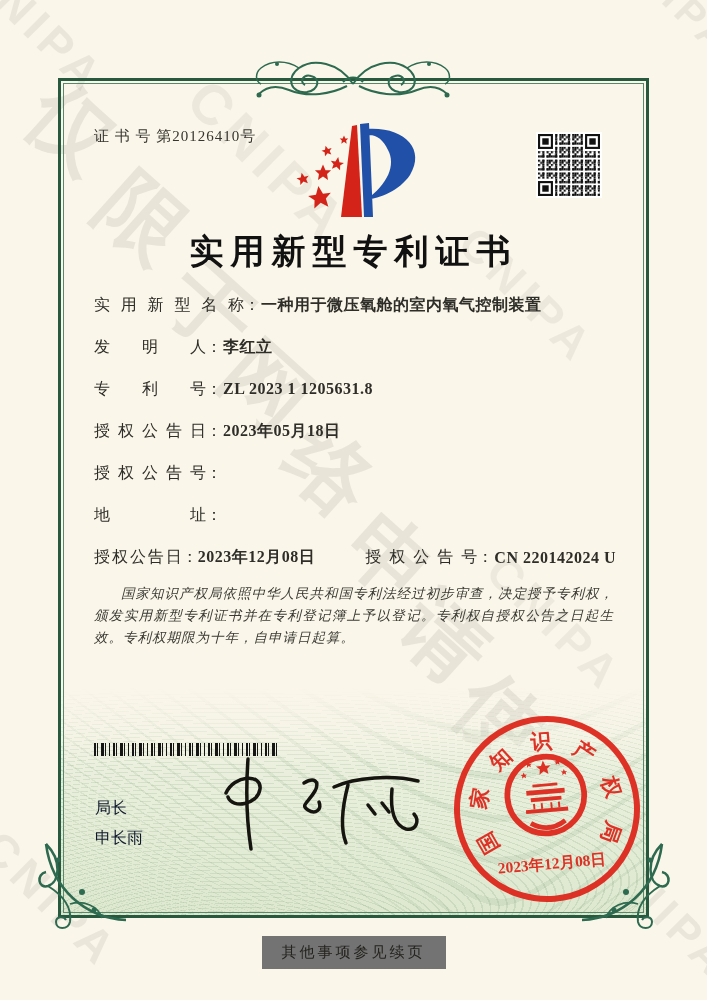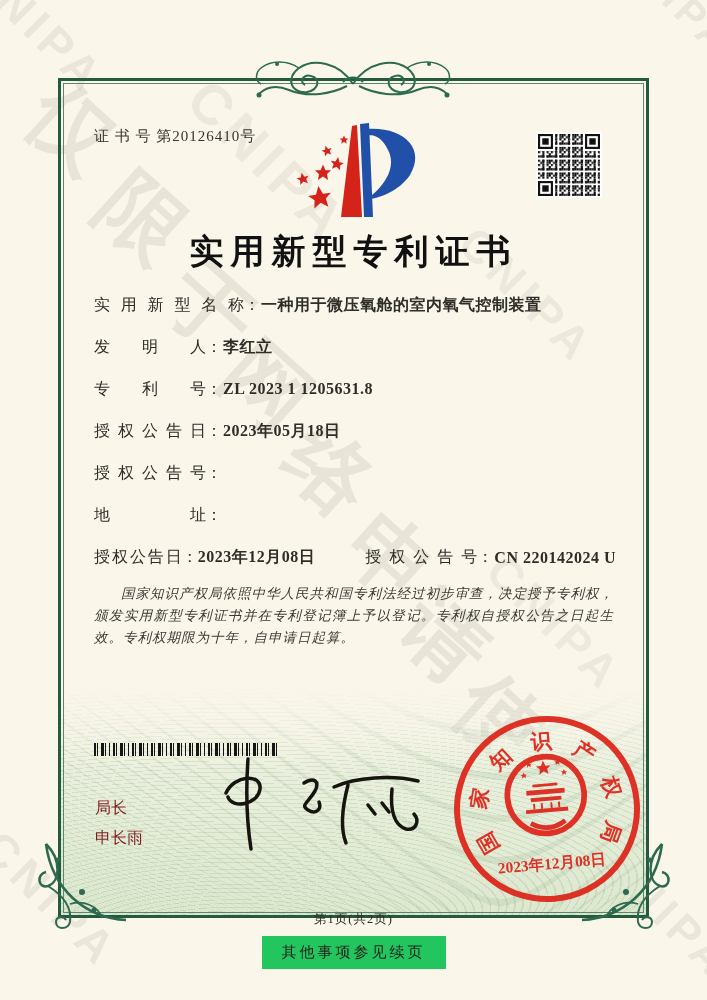--- a/index.html
+++ b/index.html
@@ -71,7 +71,7 @@
       #161616 7px 10px,rgba(0,0,0,0) 10px 11px,#161616 11px 12px,rgba(0,0,0,0) 12px 15px,
       #161616 15px 16px,rgba(0,0,0,0) 16px 19px);}
 
-  .signer{position:absolute;left:37px;top:706px;font-size:16px;color:#7f1d1d;line-height:30px;}
+  .signer{position:absolute;left:37px;top:706px;font-size:16px;color:#0f172a;line-height:30px;}
   .signature{position:absolute;left:138px;top:666px;width:232px;height:102px;}
 
   

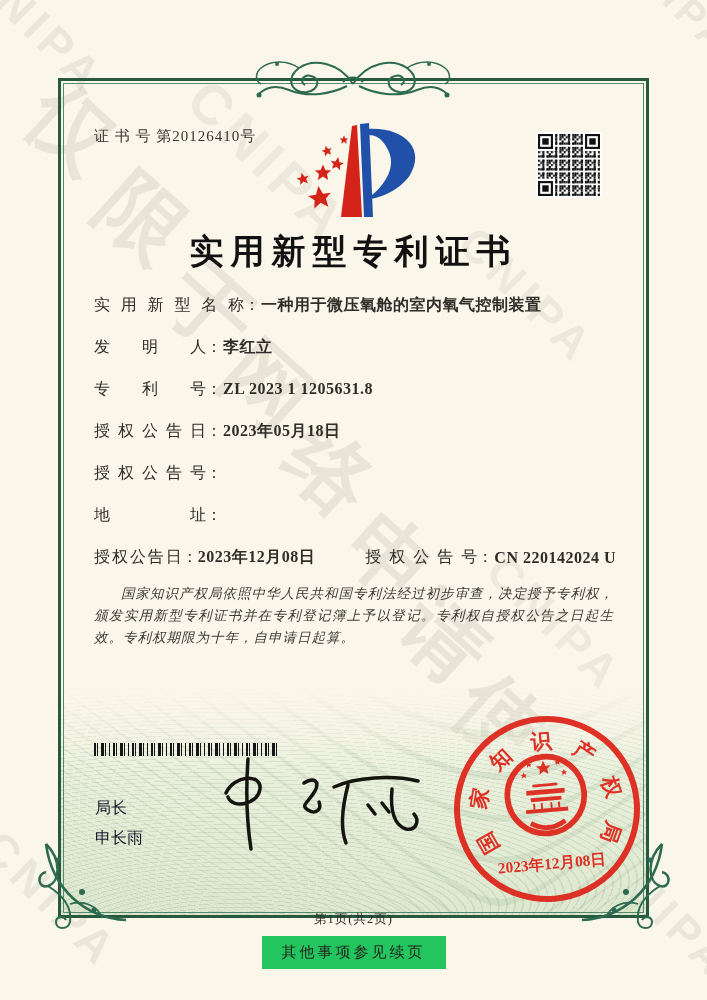--- a/index.html
+++ b/index.html
@@ -311,7 +311,6 @@
       <div class="seal-date">2023年12月08日</div>
     </div>
 
-    <div class="page-info">第1页(共2页)</div>
   </div>
 
   <div class="footer-note">其他事项参见续页</div>

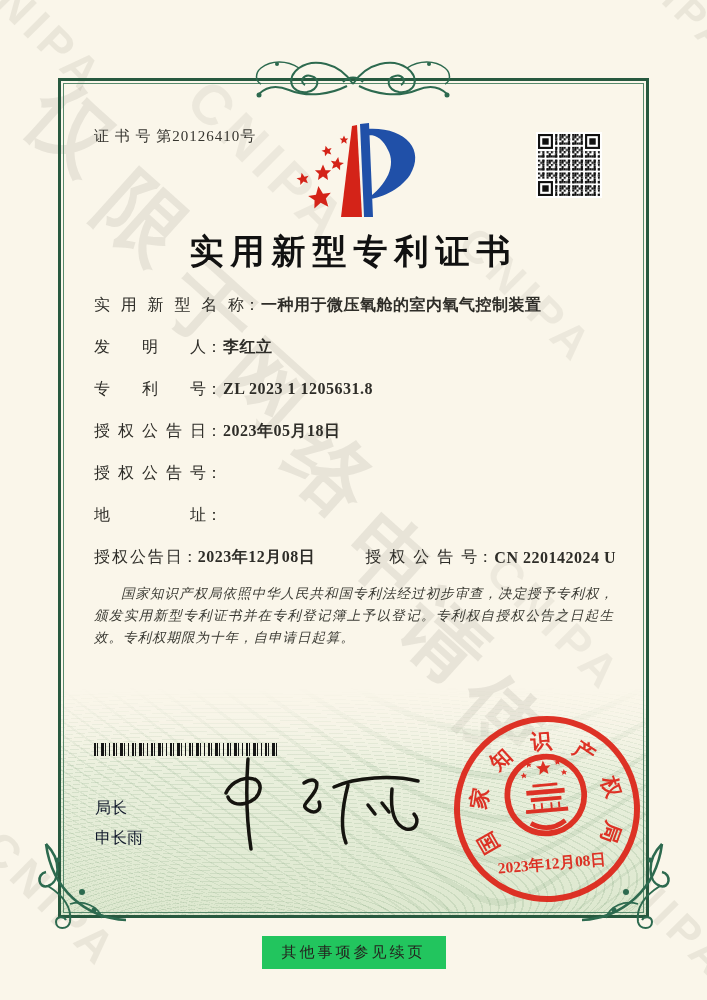--- a/index.html
+++ b/index.html
@@ -87,7 +87,7 @@
   .page-info{position:absolute;left:0;top:824px;width:100%;text-align:center;
              font-size:12.5px;color:#2c2b26;letter-spacing:1px;}
   .footer-note{position:absolute;left:50%;top:936px;transform:translateX(-50%);z-index:5;
-               background:#22c55e;padding:7px 20px;font-size:15px;letter-spacing:3px;color:#24231e;}
+               background:#737373;padding:7px 20px;font-size:15px;letter-spacing:3px;color:#24231e;}
 </style>
 </head>
 <body>

